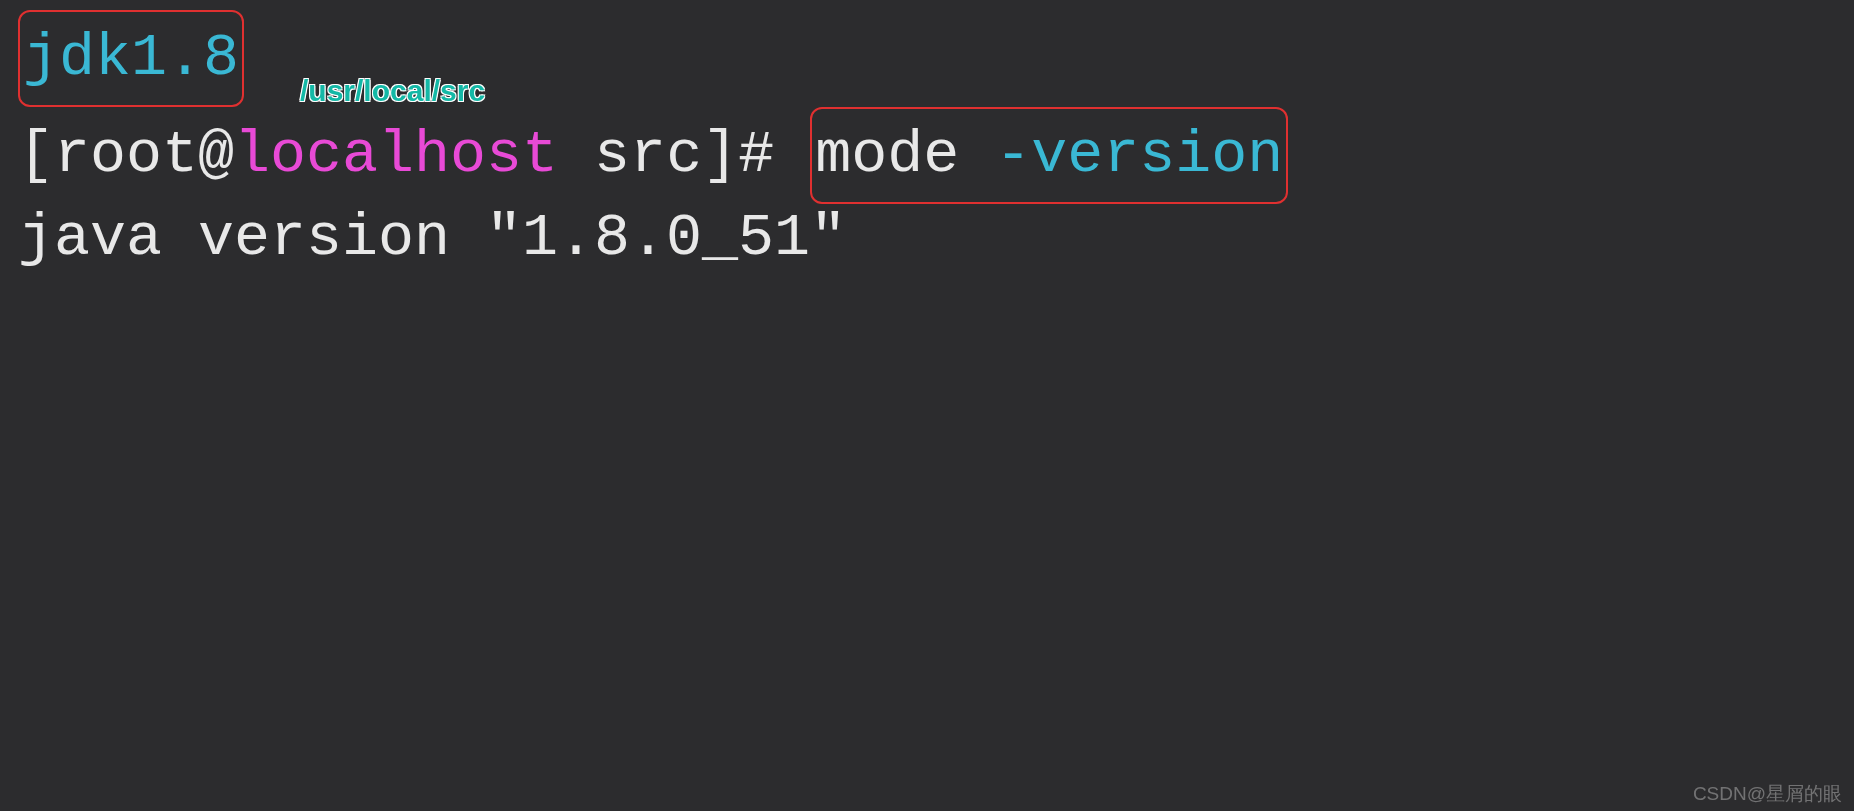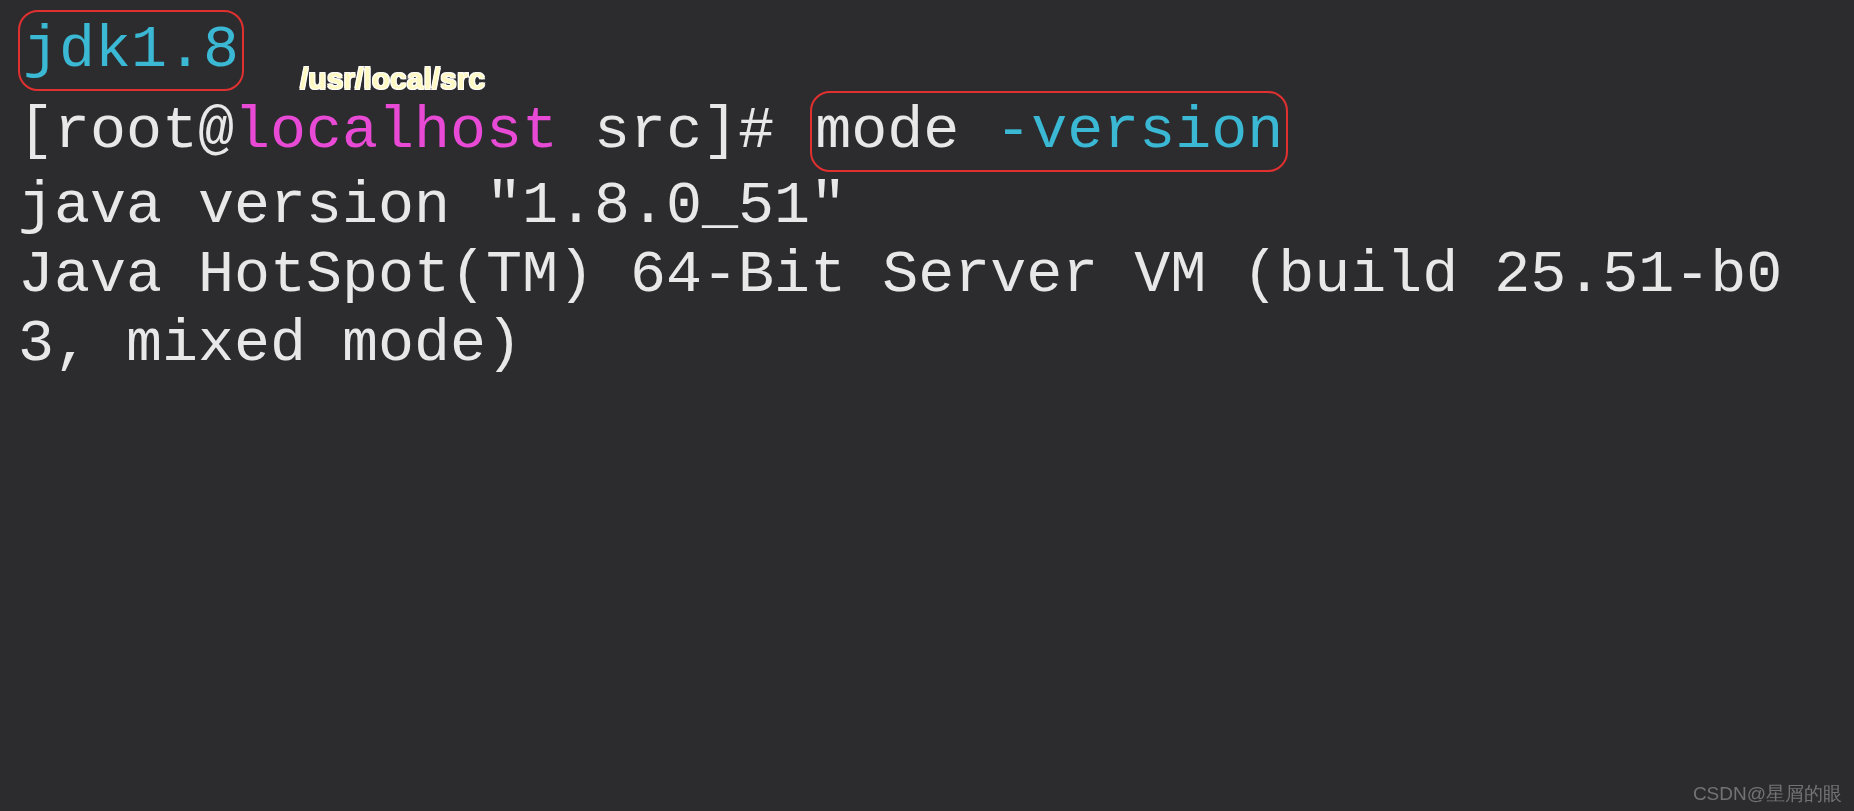--- a/index.html
+++ b/index.html
@@ -28,9 +28,9 @@
     .cyan { color: #3ab8d4; }
     .red-box {
       border: 2px solid #e03030;
-      border-radius: 20px;
+      border-radius: 12px;
       display: inline-block;
-      padding: 4px 3px;
+      padding: 12px 3px;
     }
     .annotation {
       position: absolute;

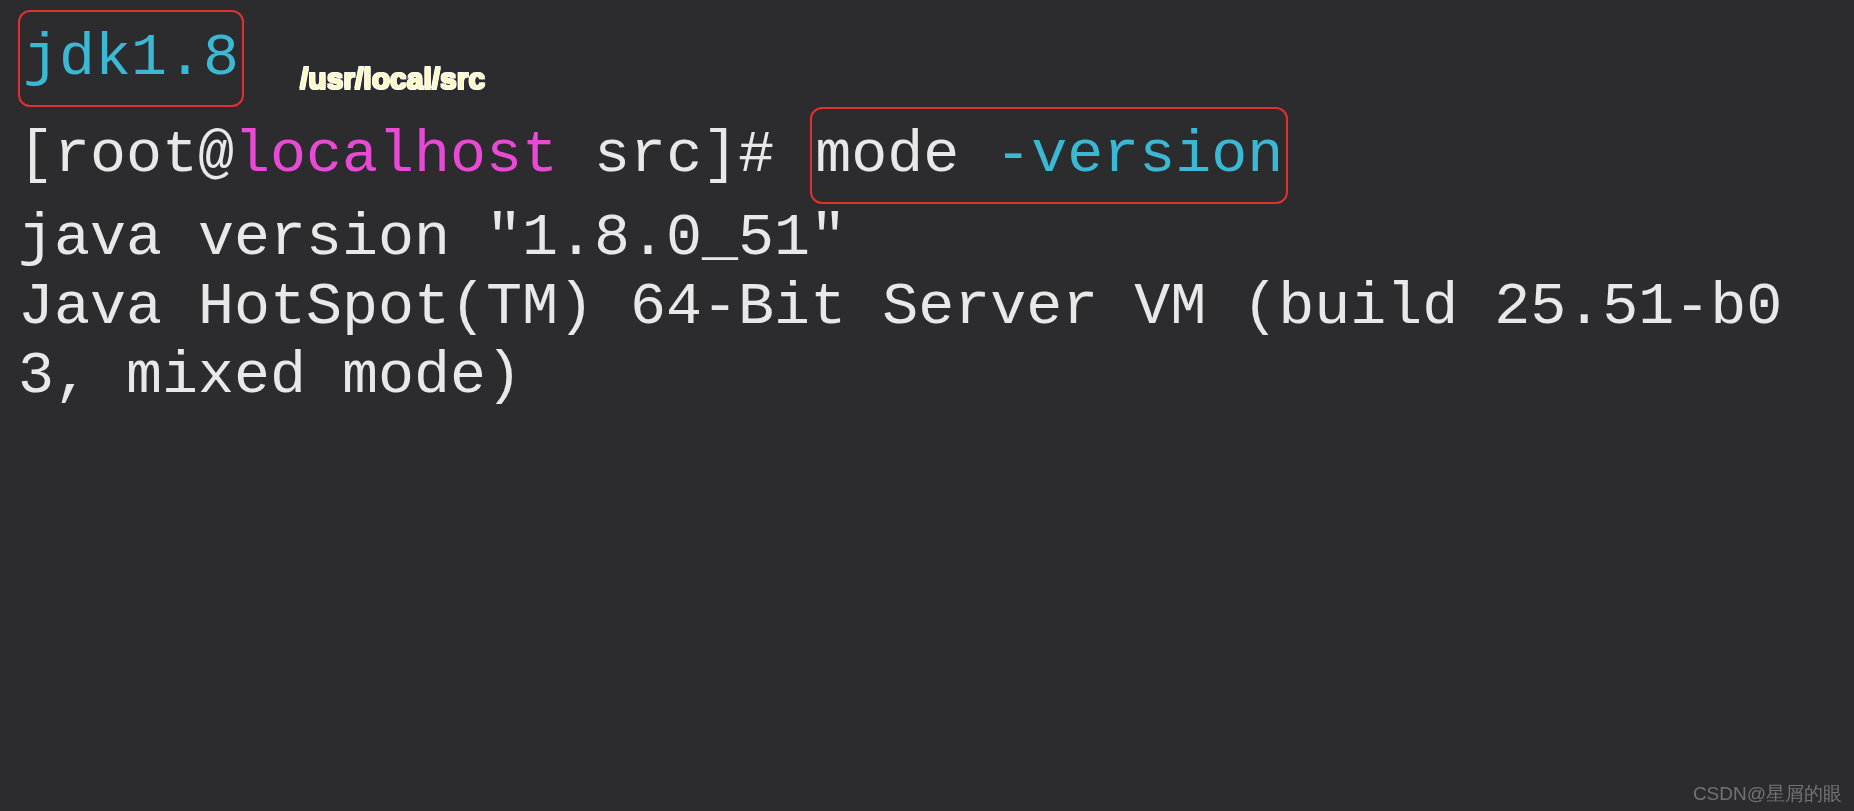--- a/index.html
+++ b/index.html
@@ -34,11 +34,12 @@
     }
     .annotation {
       position: absolute;
-      color: #fef9c3;
+      color: #14b8a6;
       font-weight: bold;
       font-size: 30px;
       text-shadow: -1px -1px 0 #fff, 1px -1px 0 #fff, -1px 1px 0 #fff, 1px 1px 0 #fff;
       font-family: Arial, sans-serif;
+      margin-top: 12px;
     }
     .cursor-block {
       display: inline-block;

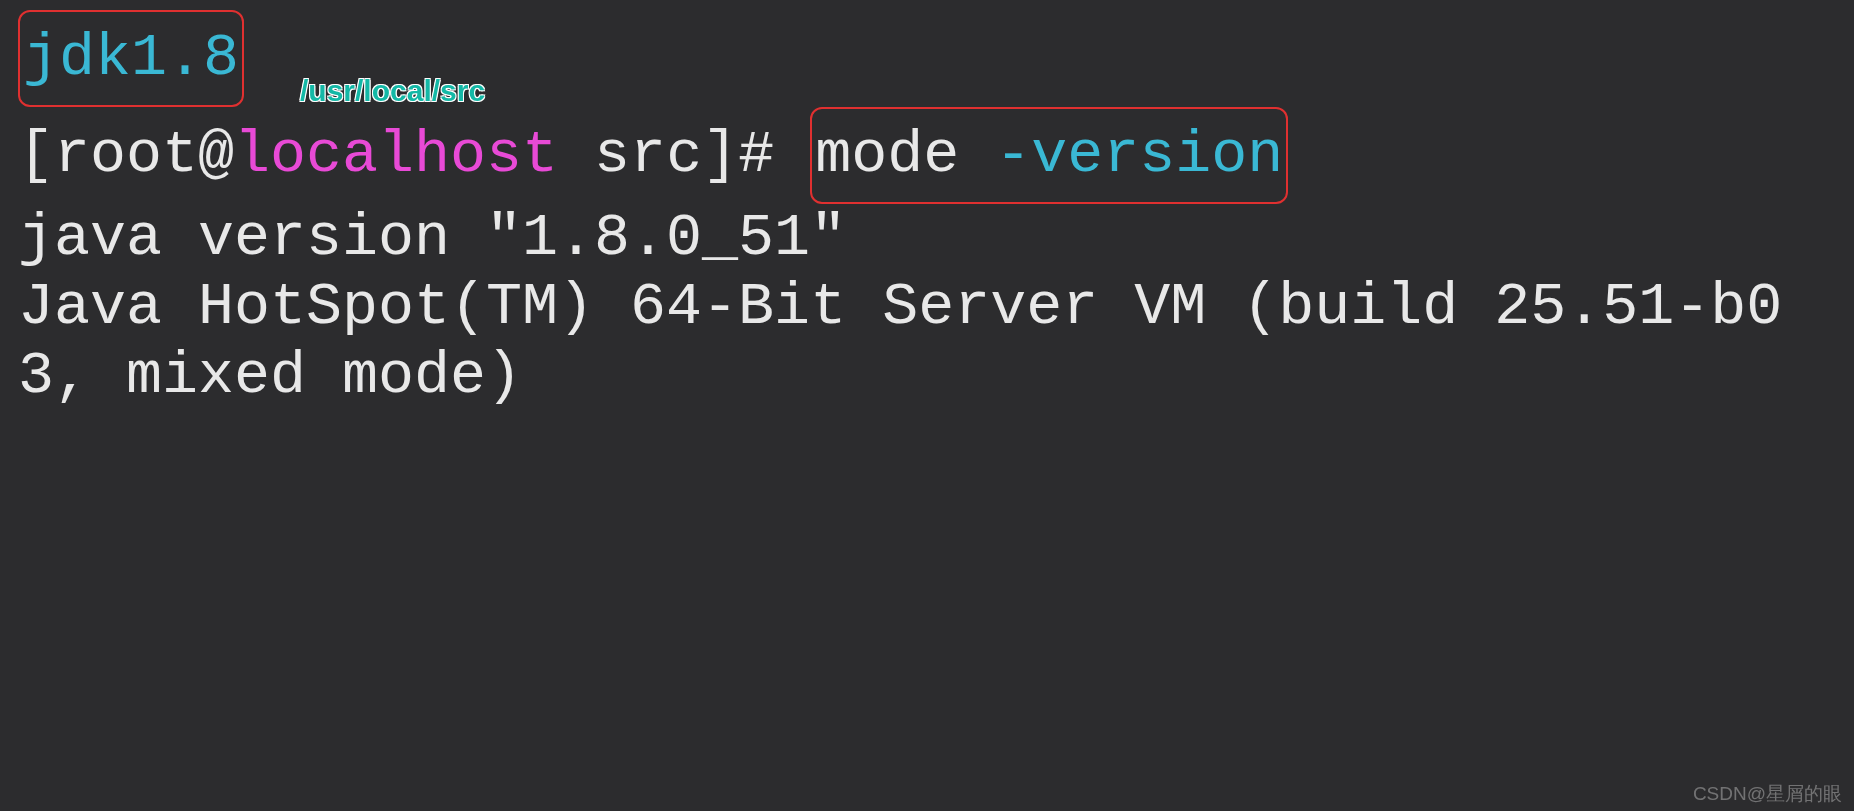--- a/index.html
+++ b/index.html
@@ -65,7 +65,6 @@
     <div class="line"><span class="red-box"><span class="cyan">jdk1.8</span></span></div>
     <div class="line"><span class="white">[root@</span><span class="magenta">localhost</span><span class="white"> src]# </span><span class="red-box"><span class="white">mode </span><span class="cyan">-version</span></span></div>
     <div class="line"><span class="white">java version "1.8.0_51"</span></div>
-    <div class="line"><span class="white">Java HotSpot(TM) 64-Bit Server VM (build 25.51-b03, mixed mode)</span></div>
   </div>
 
 <div class="watermark">CSDN@星屑的眼</div>

